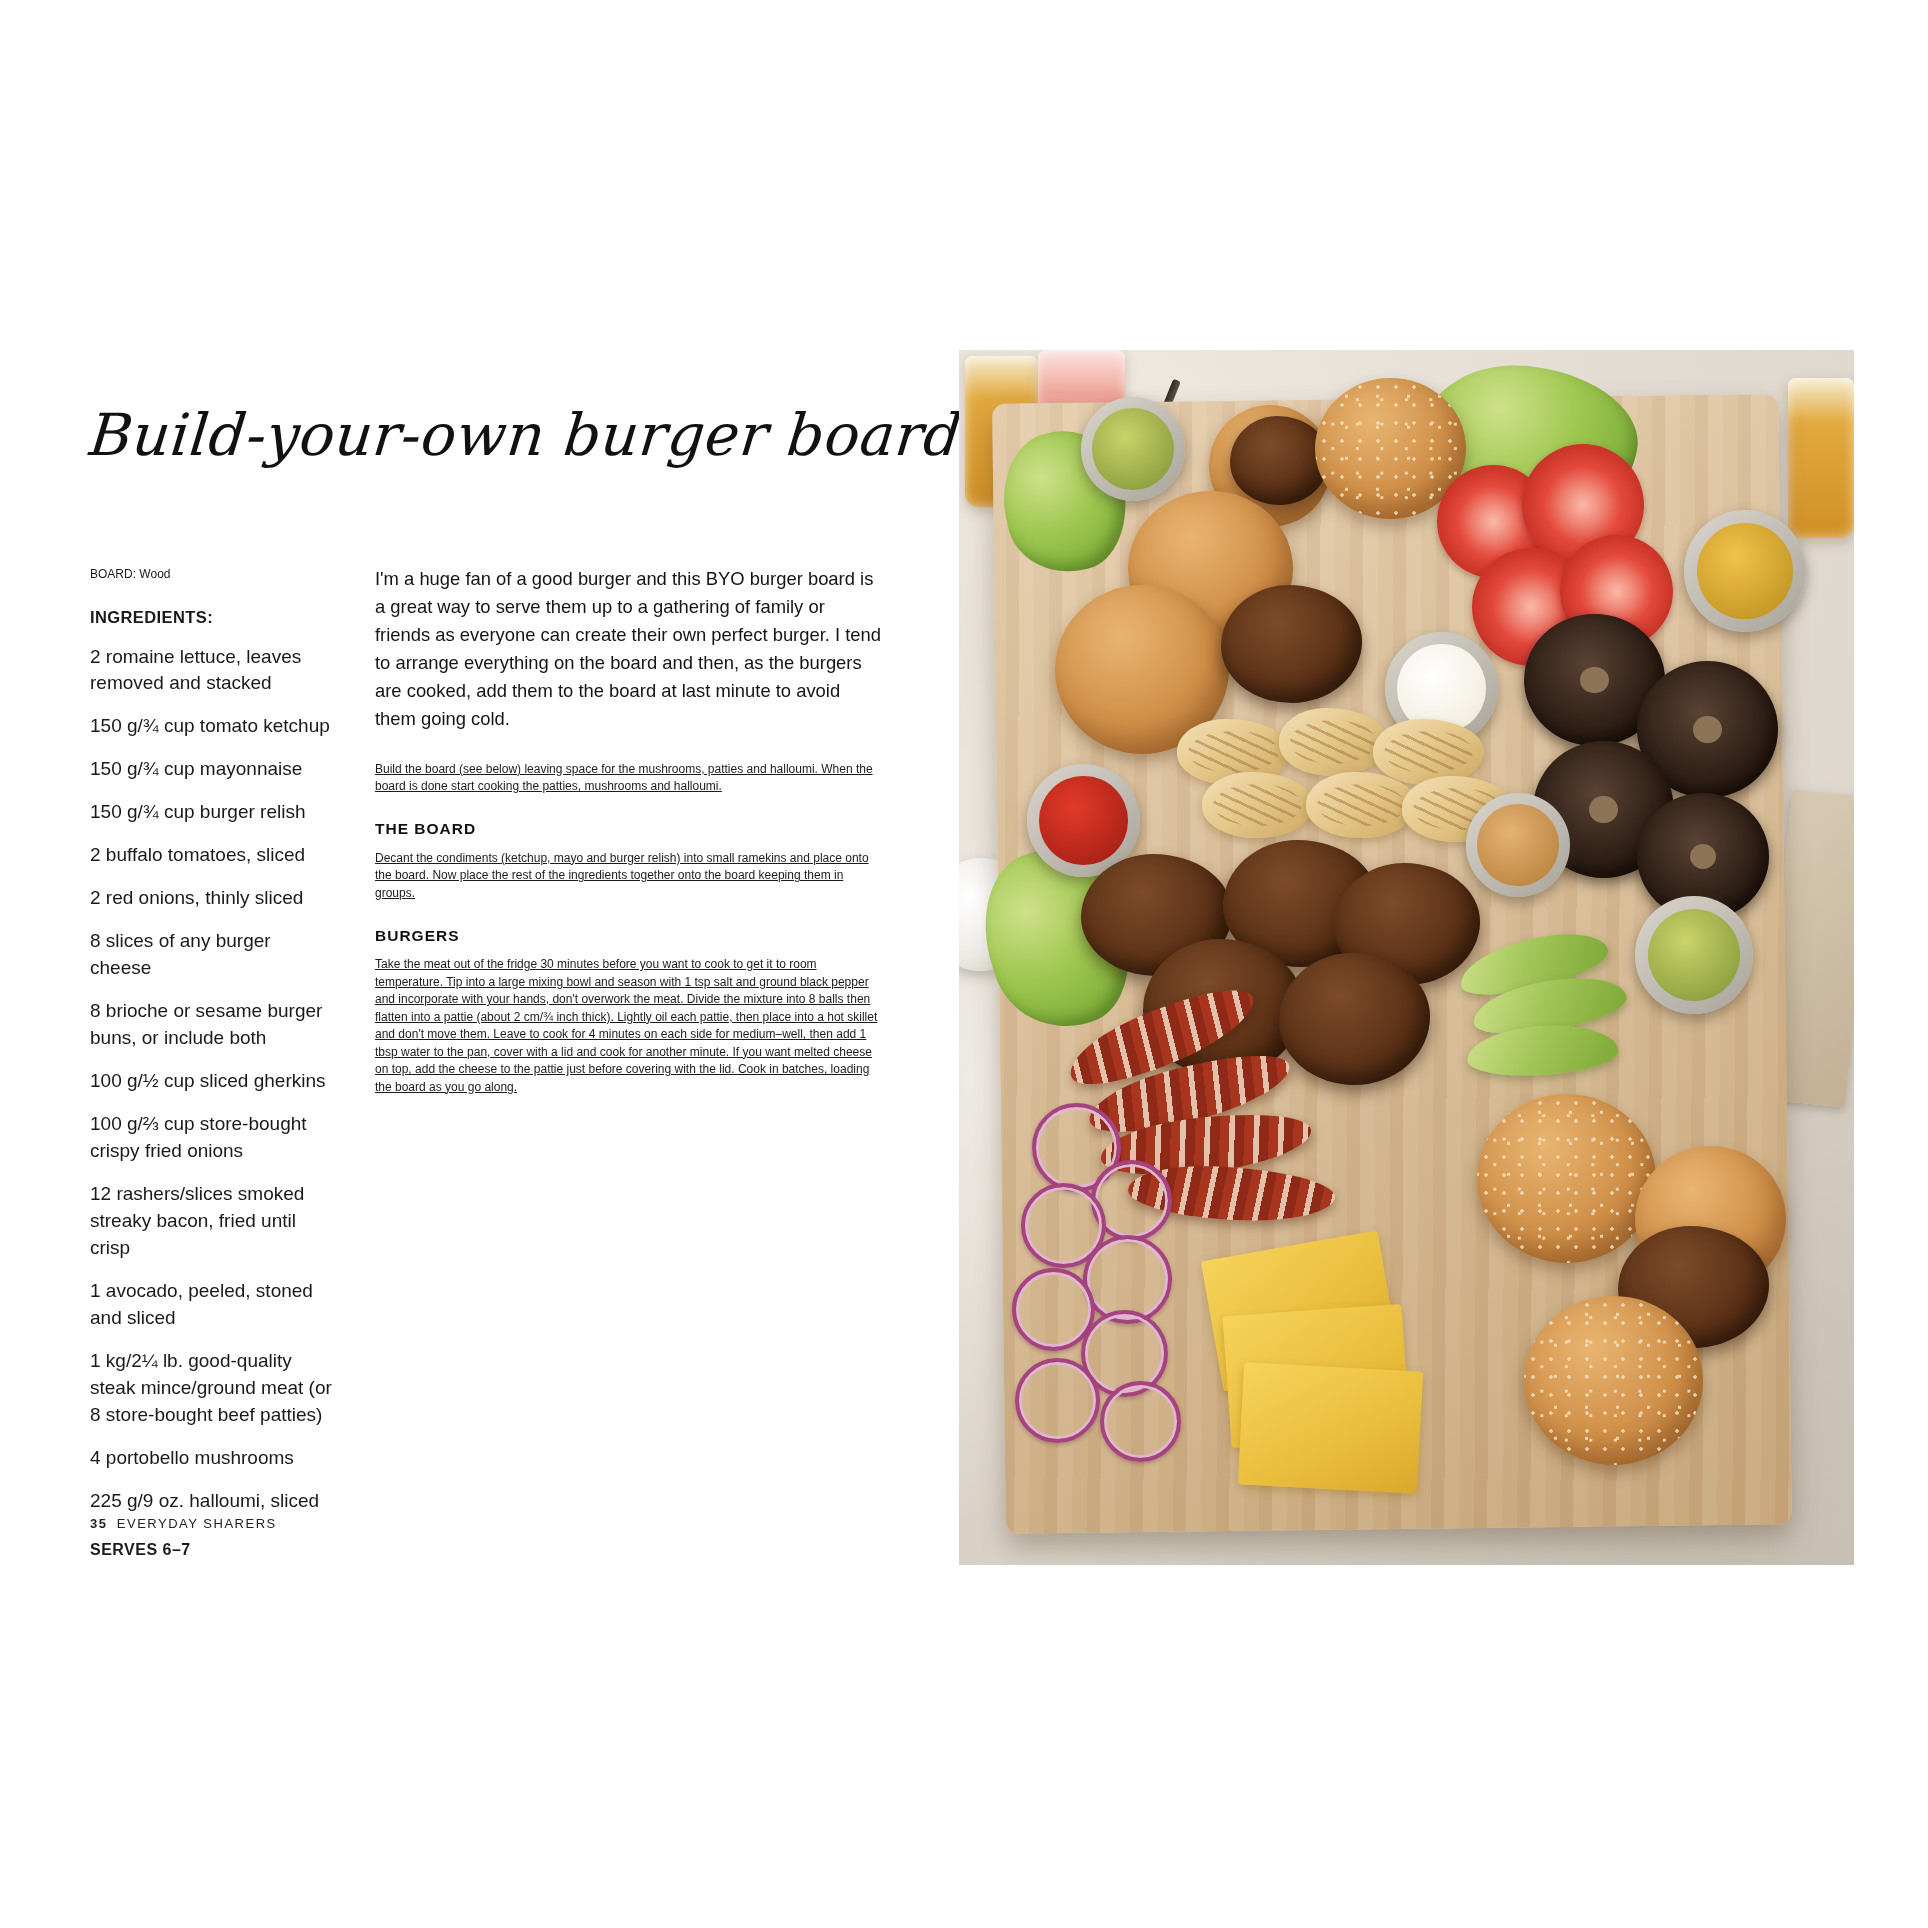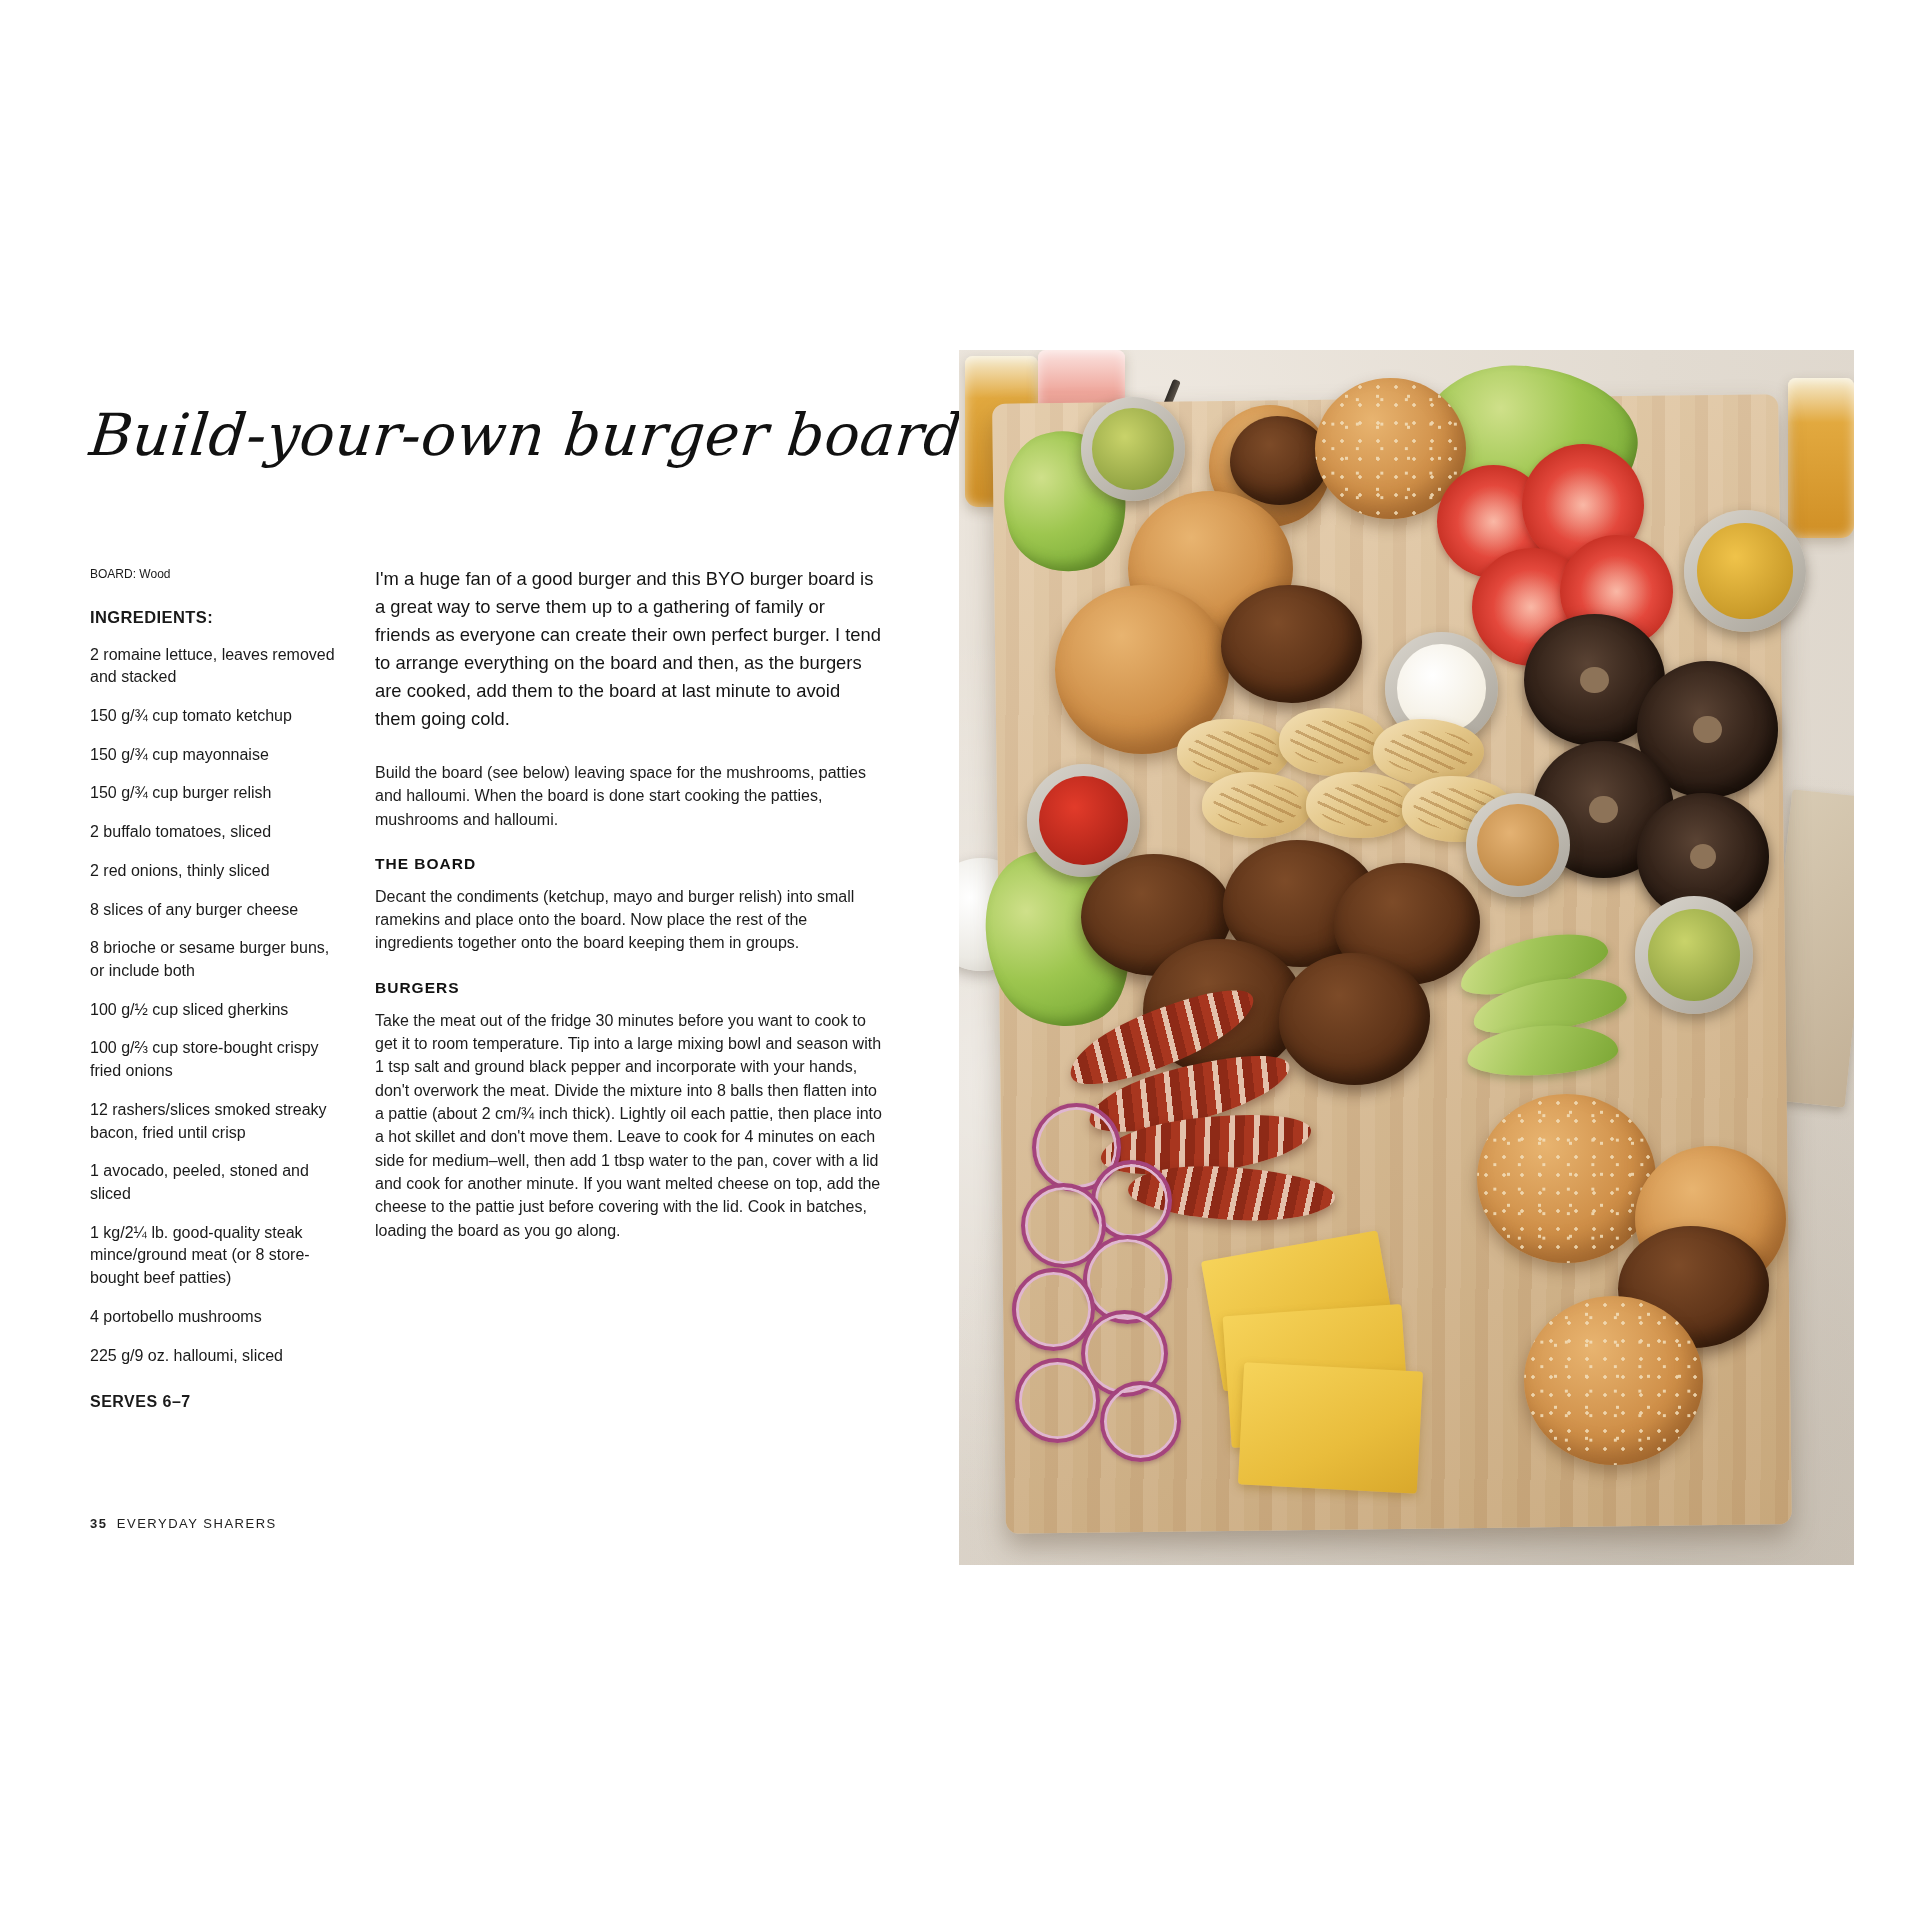--- a/index.html
+++ b/index.html
@@ -77,7 +77,7 @@
     padding: 0;
   }
   .ing-list li {
-    font-size: 16px;
+    font-size: 19px;
     line-height: 1.42;
     margin-bottom: 16px;
     color: #1a1a1a;

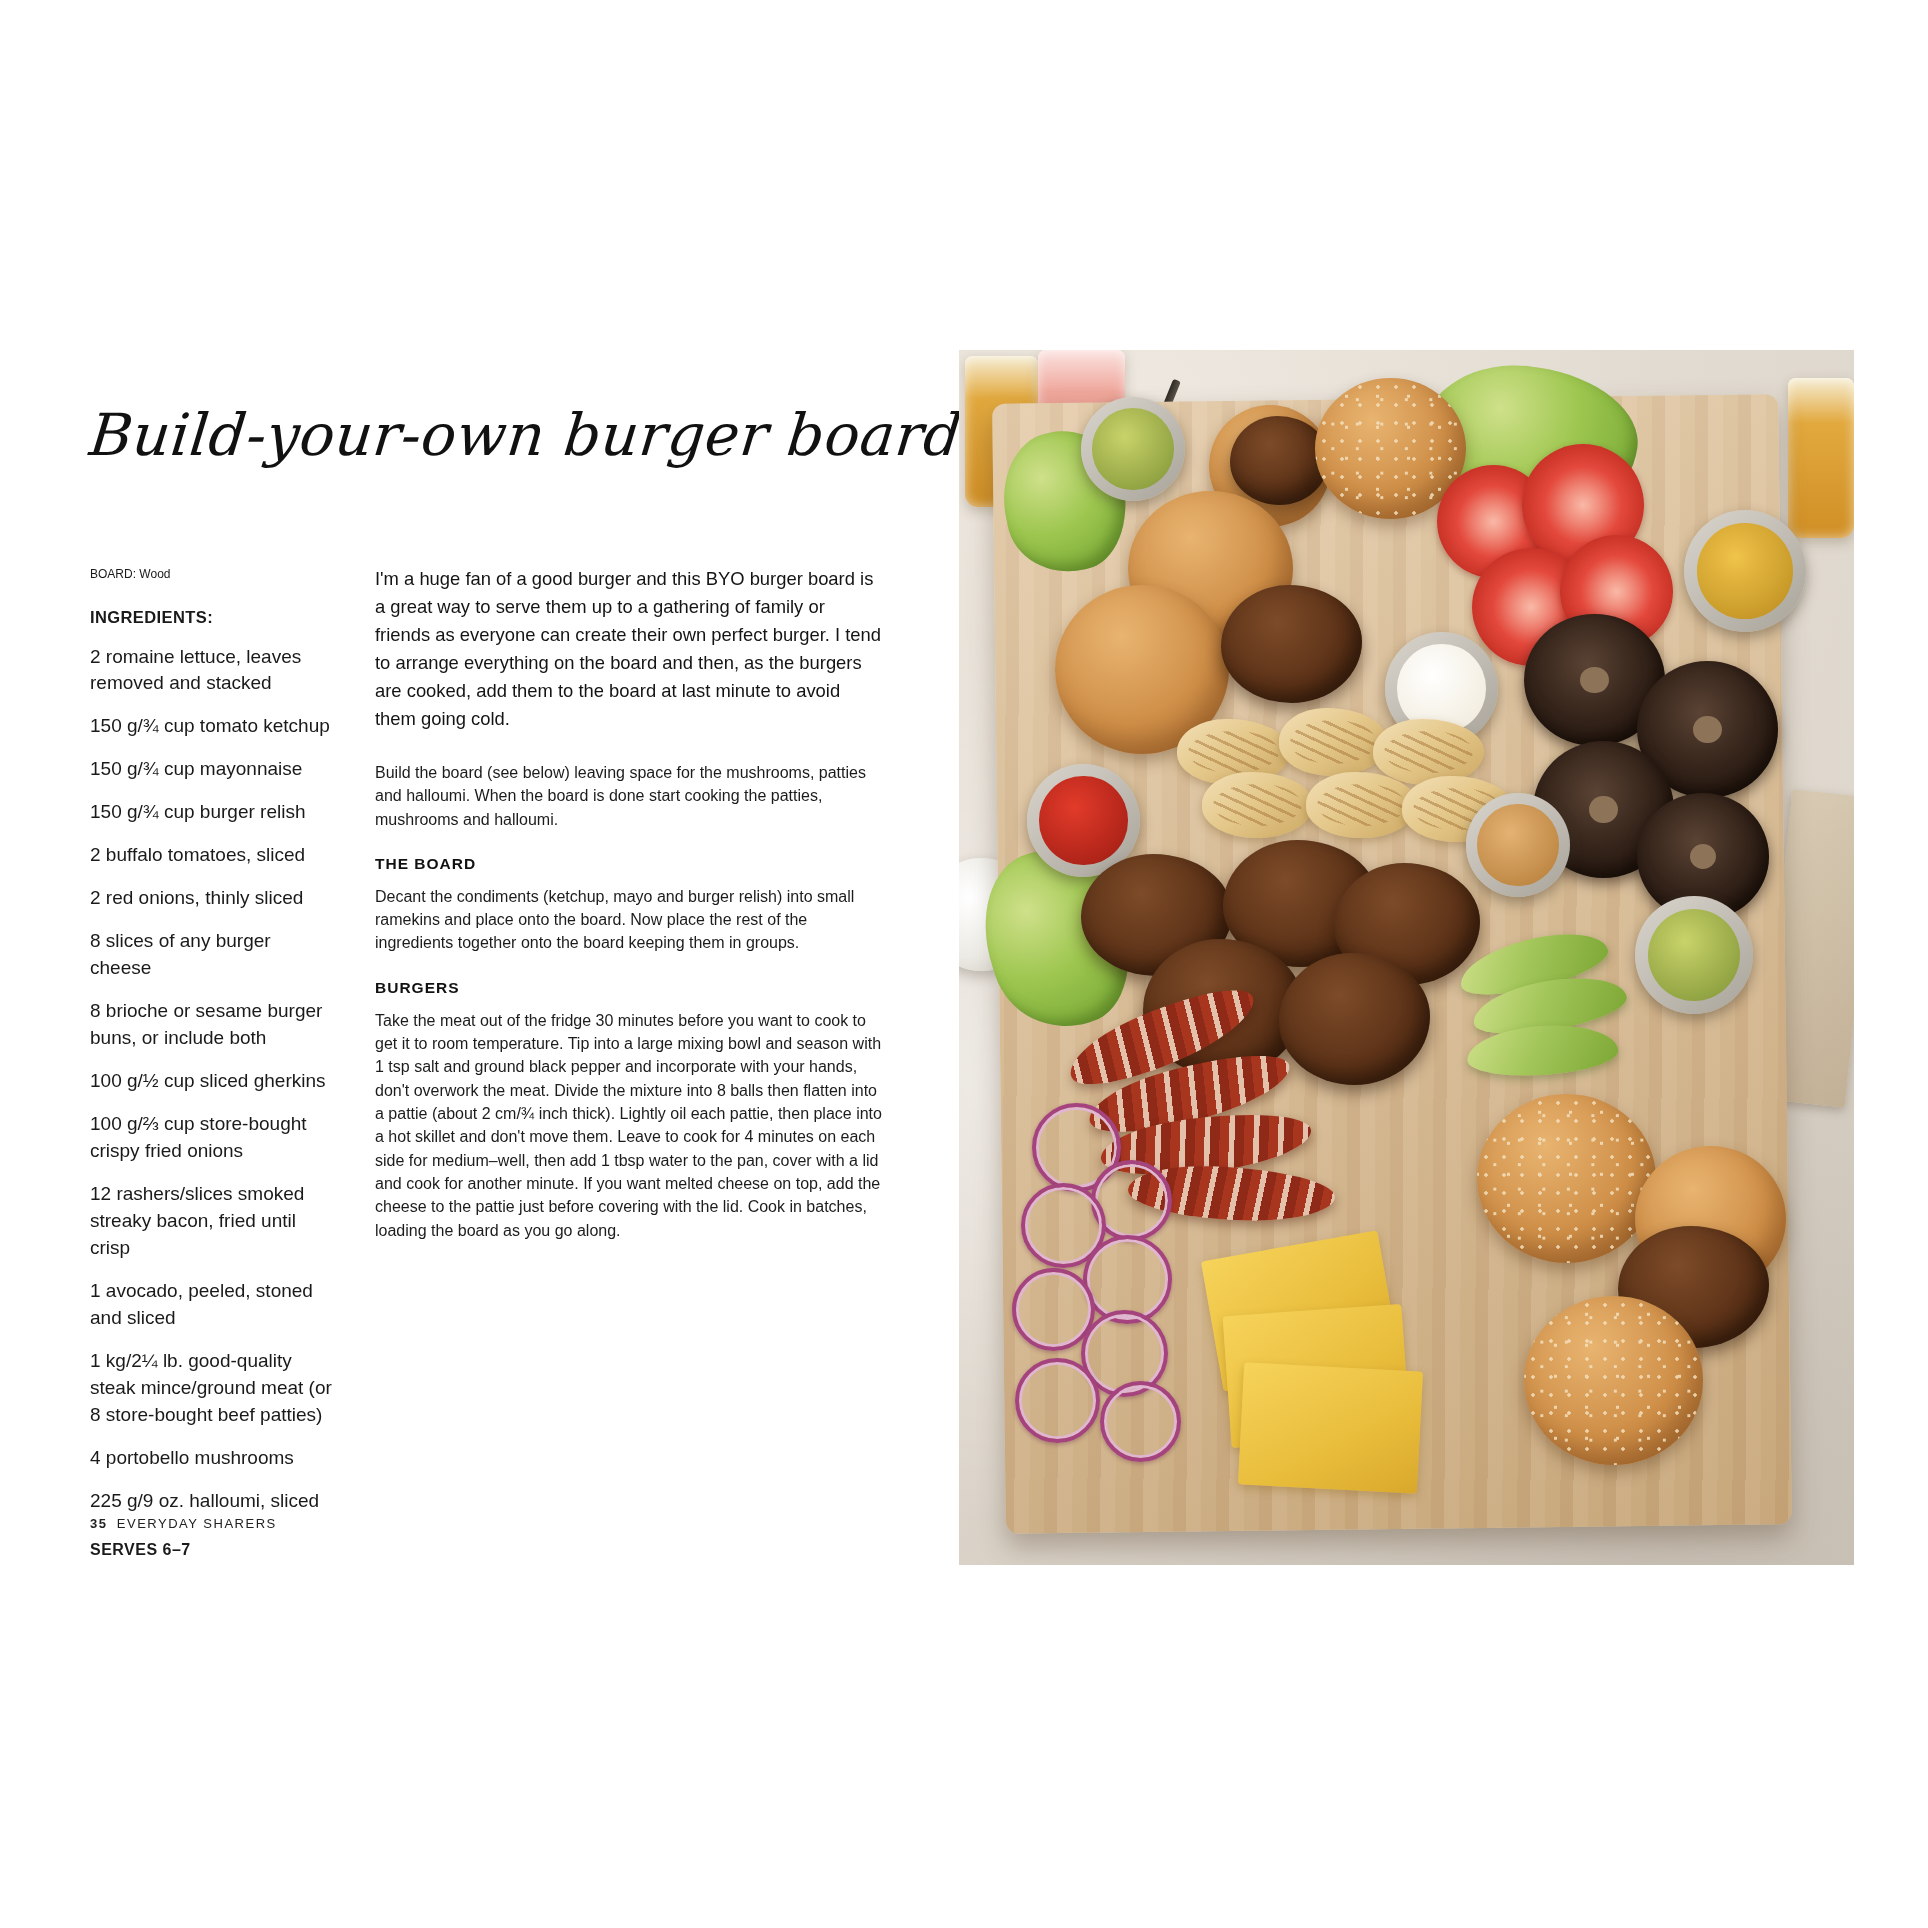--- a/index.html
+++ b/index.html
@@ -97,10 +97,11 @@
     margin: 0 0 28px 0;
   }
   .body-para {
-    font-size: 16px;
+    font-size: 12px;
     line-height: 1.46;
     color: #1c1c1c;
     margin: 0 0 24.5px 0;
+    text-decoration: underline;
   }
   .sub-head {
     font-size: 15.5px;

